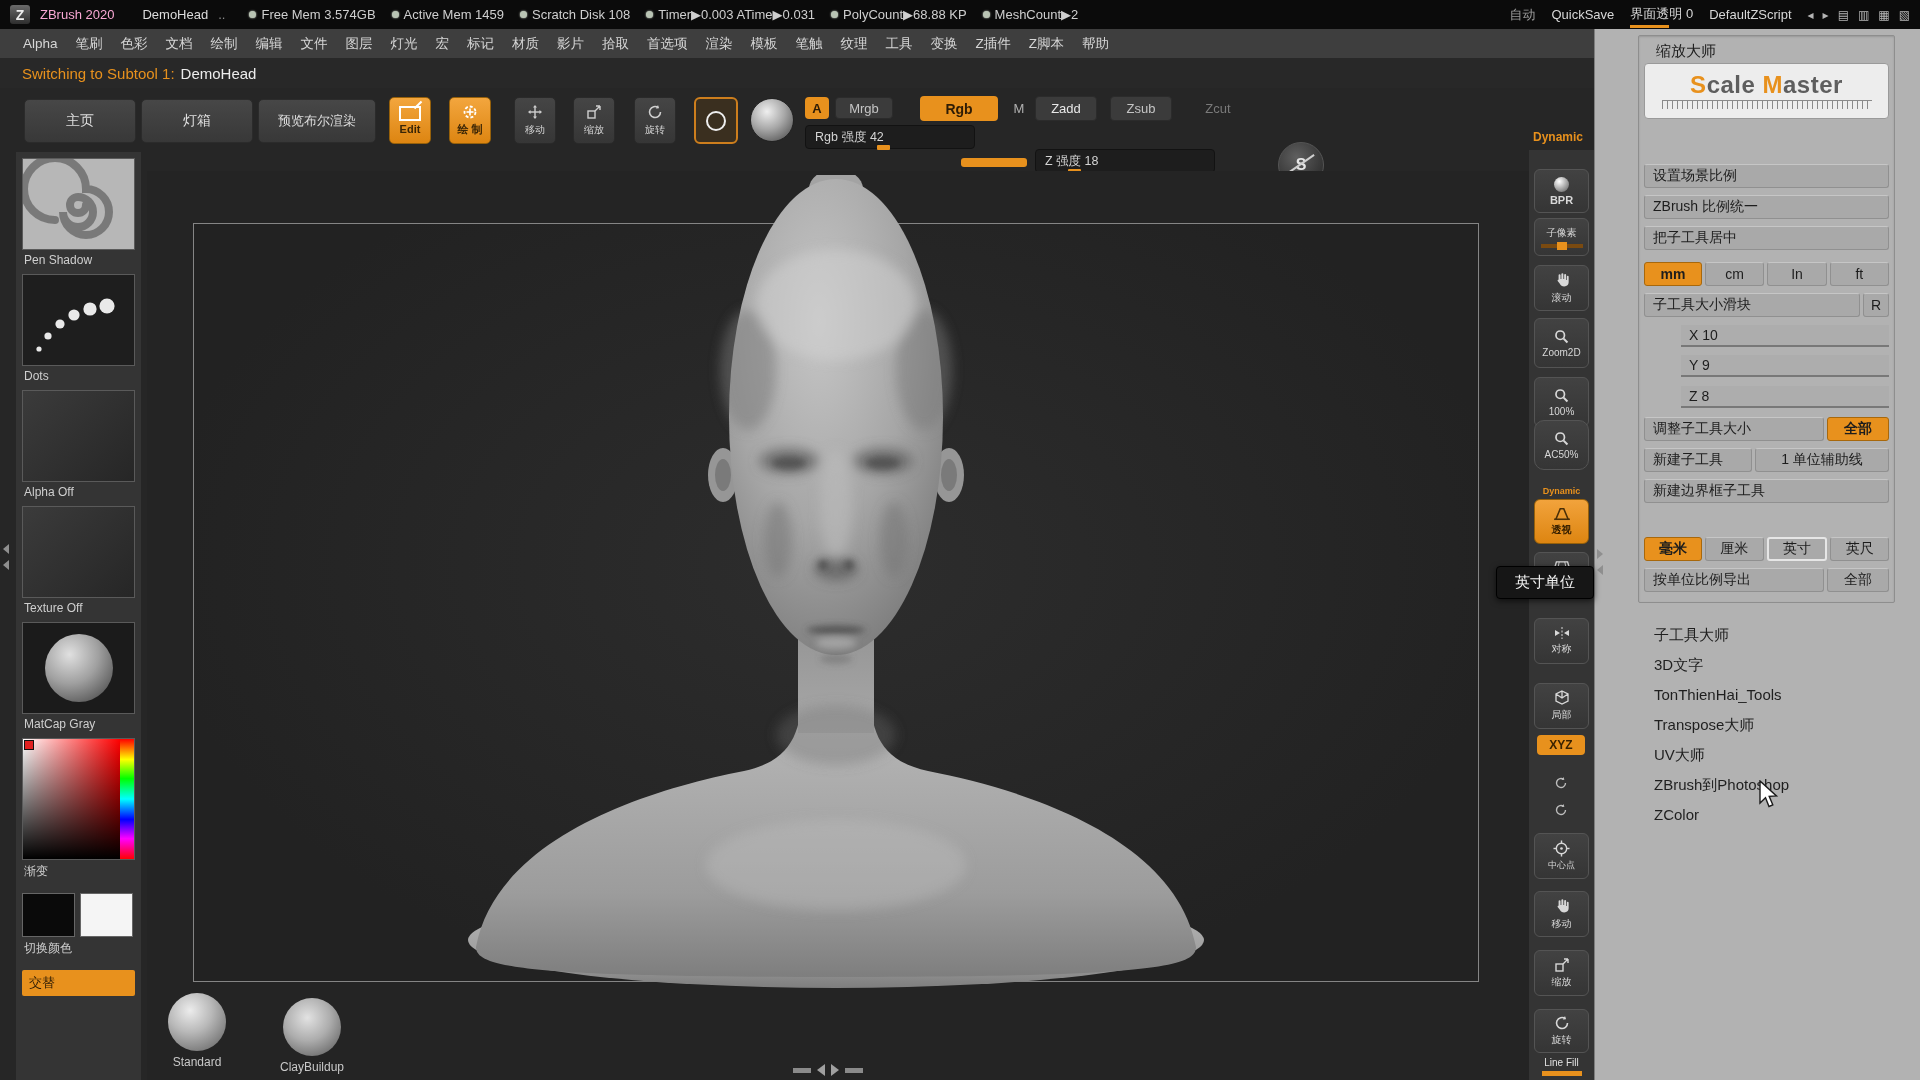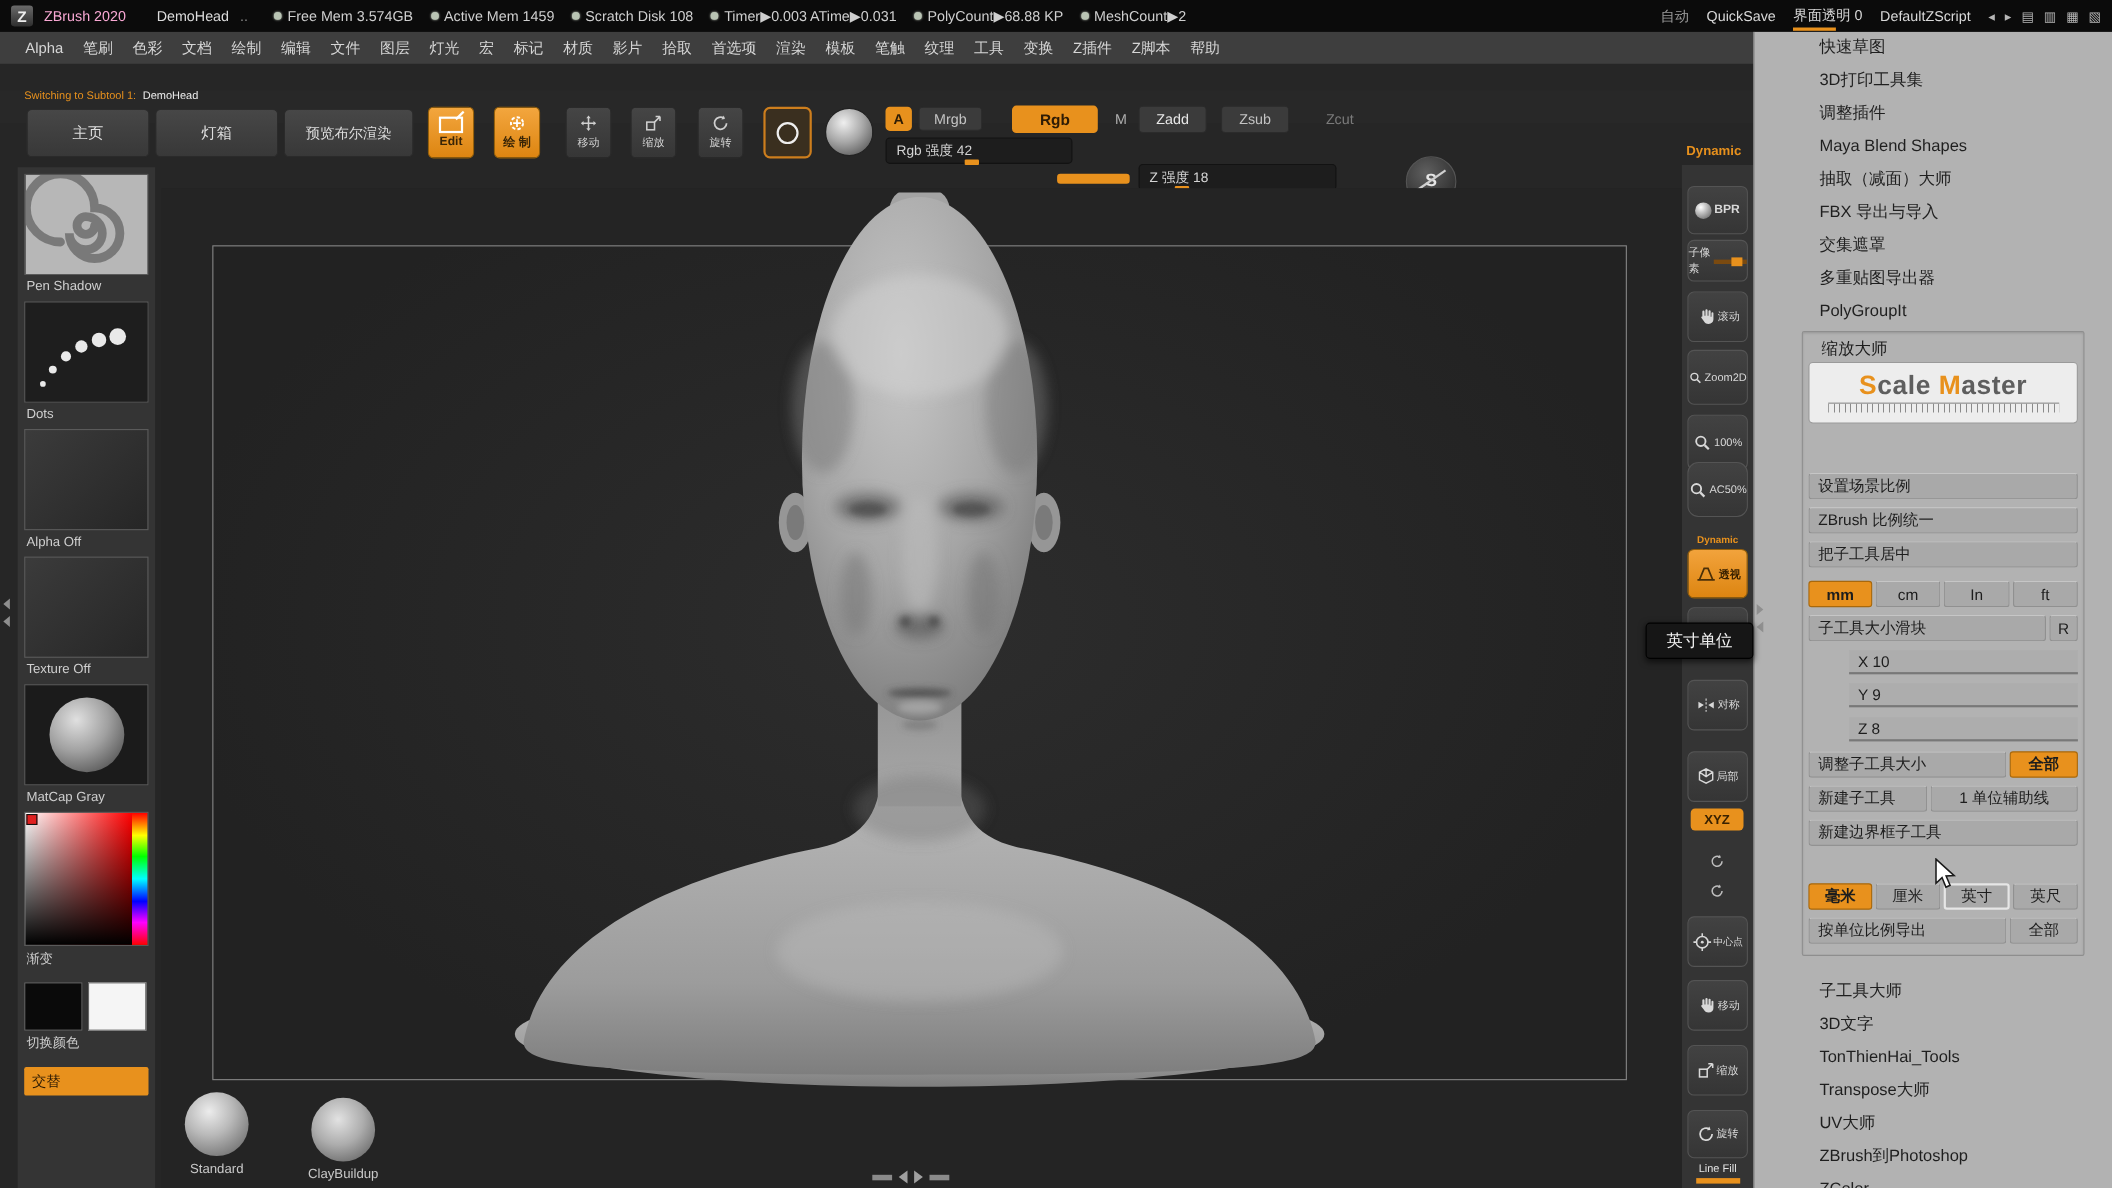--- a/index.html
+++ b/index.html
@@ -568,17 +568,6 @@
 
   <div id="right-tray">
     <div style="height:2px;"></div>
-    <div>
-        <div class="tray-item">快速草图</div>
-        <div class="tray-item">3D打印工具集</div>
-        <div class="tray-item">调整插件</div>
-        <div class="tray-item">Maya Blend Shapes</div>
-        <div class="tray-item">抽取（减面）大师</div>
-        <div class="tray-item">FBX 导出与导入</div>
-        <div class="tray-item">交集遮罩</div>
-        <div class="tray-item">多重贴图导出器</div>
-        <div class="tray-item">PolyGroupIt</div>
-      </div>
 
     <div id="sm-box">
       <div class="sm-header">缩放大师</div>

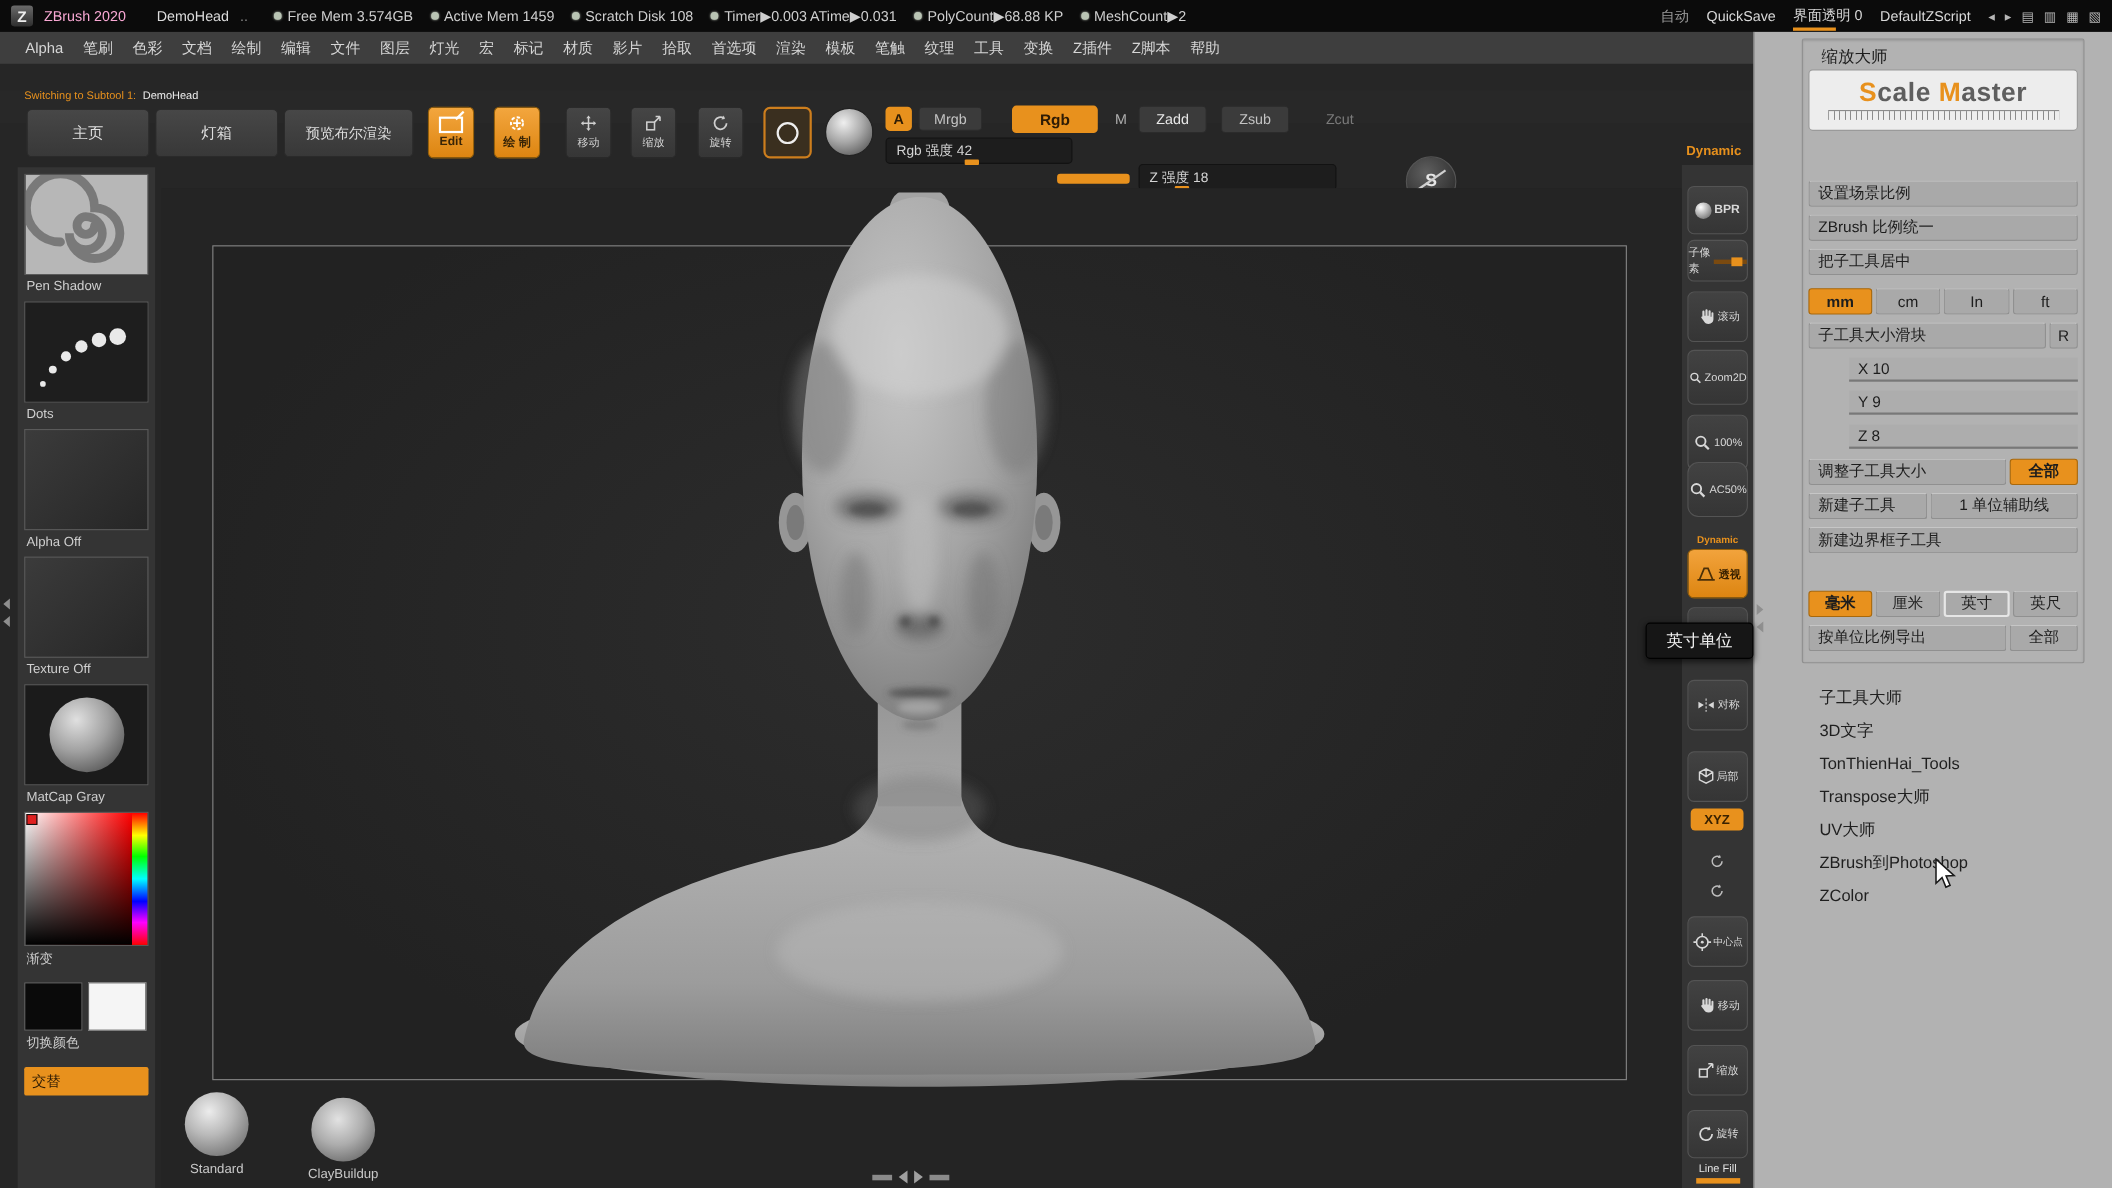--- a/index.html
+++ b/index.html
@@ -31,7 +31,7 @@
 
   
   #statusline { position:absolute; left:0; top:58px; width:1594px; height:30px; background:#282828;
-    display:flex; align-items:flex-start; padding-left:22px; font-size:10px; gap:6px;margin-top:24px; }
+    display:flex; align-items:center; padding-left:22px; font-size:15px; gap:6px; }
   #statusline .pfx { color:#e8911d; }
   #statusline .val { color:#ececec; }
 

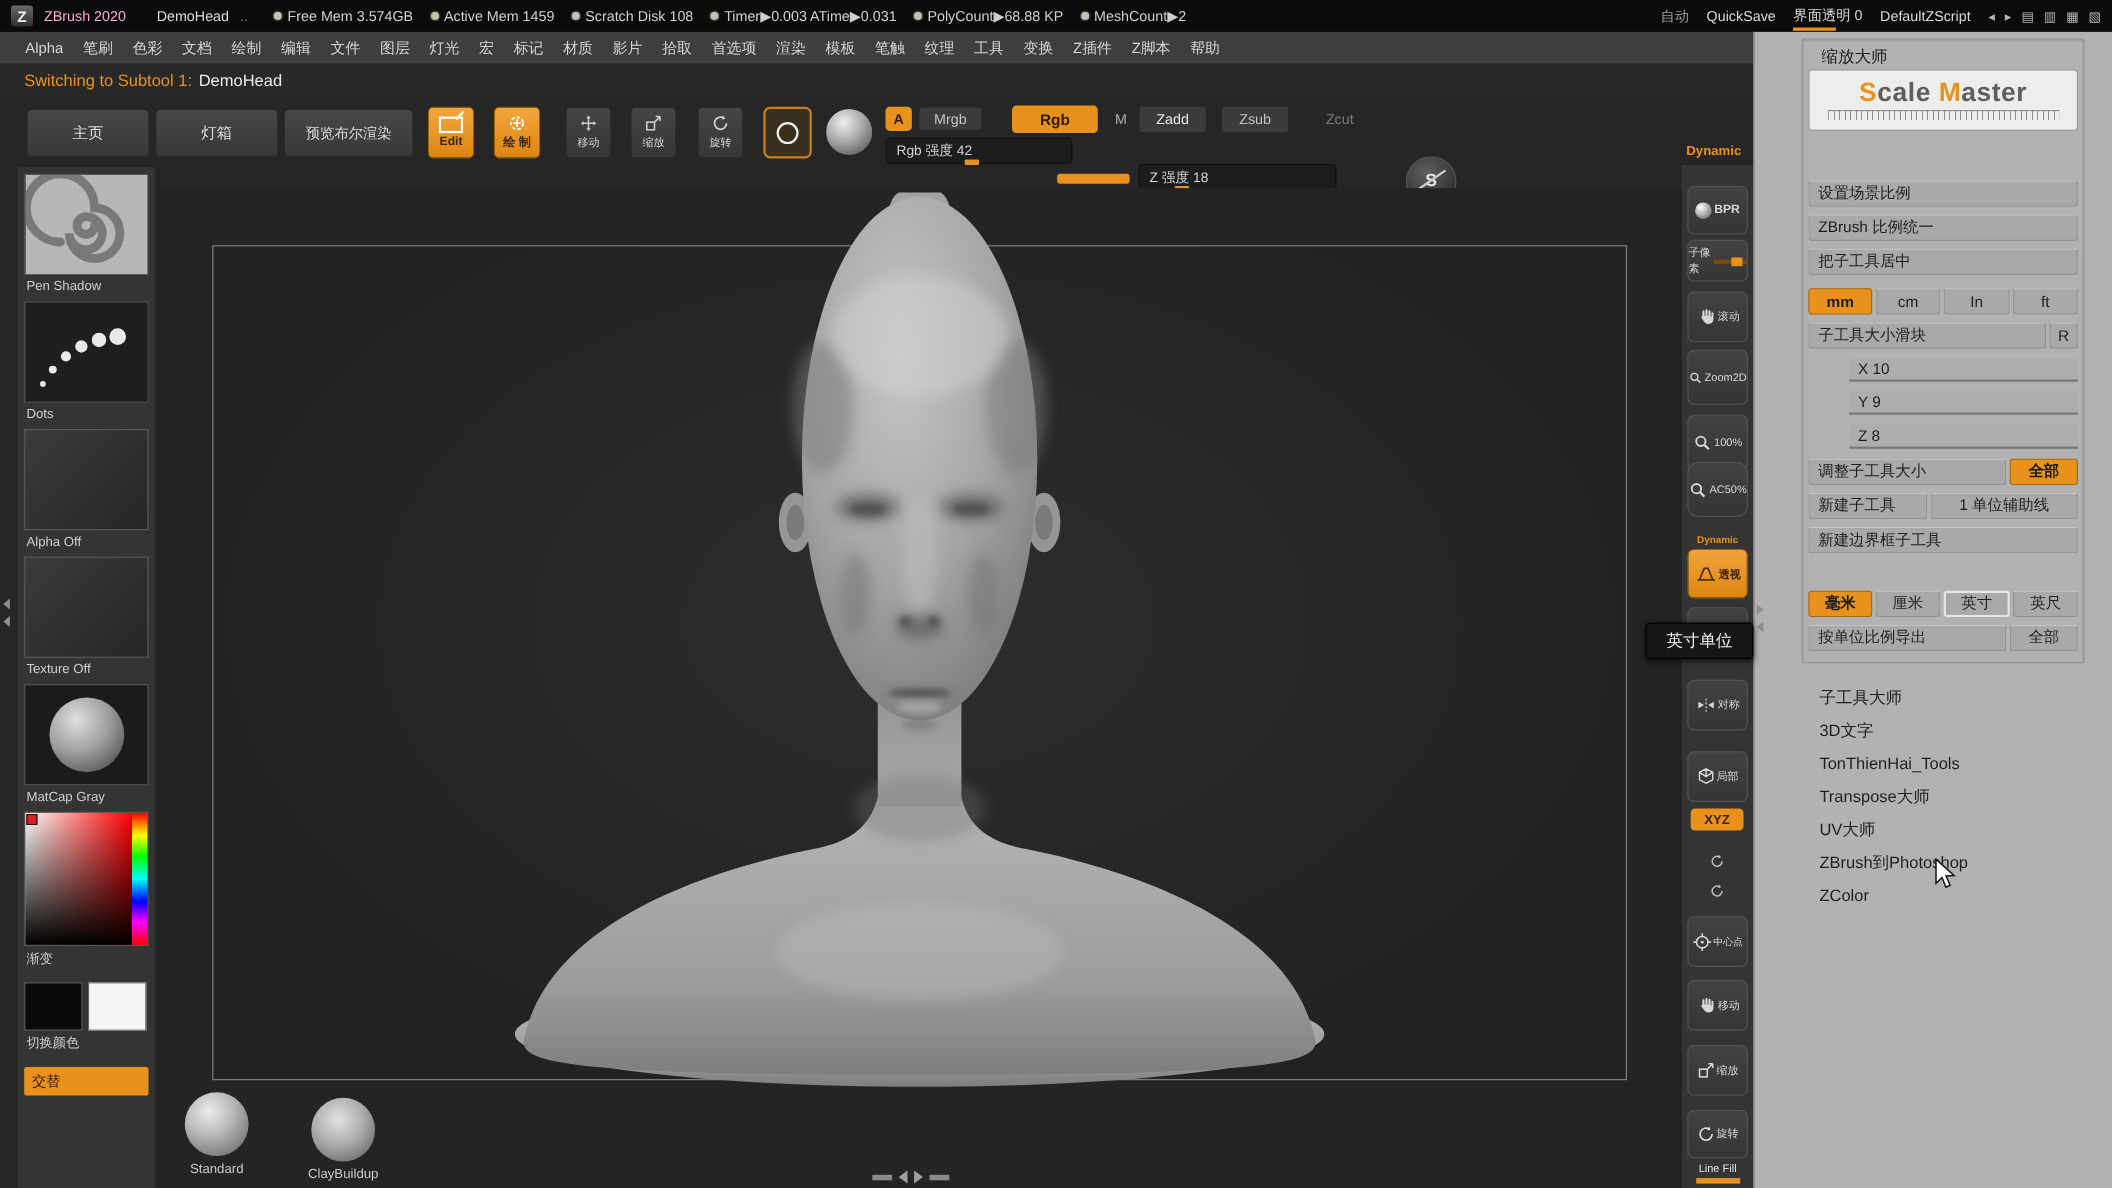--- a/index.html
+++ b/index.html
@@ -105,7 +105,7 @@
   
   #right-shelf { position:absolute; left:1529px; top:150px; width:65px; bottom:0; background:#343434; }
   .rs-btn { position:absolute; left:5px; width:55px; background:linear-gradient(#424242,#353535);
-    border:1px solid #545454; border-radius:6px; display:flex; flex-direction:row;
+    border:1px solid #545454; border-radius:6px; display:flex; flex-direction:column;
     align-items:center; justify-content:center; gap:2px; color:#dcdcdc; font-size:10px; }
   .rs-btn .rl { font-size:10px; color:#d8d8d8; }
   .rs-orange { background:linear-gradient(#f2a33c,#dd8511); border-color:#96600a; }

